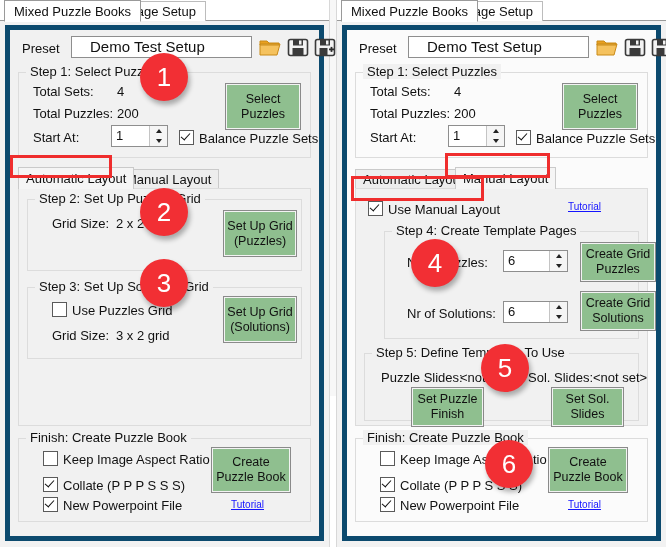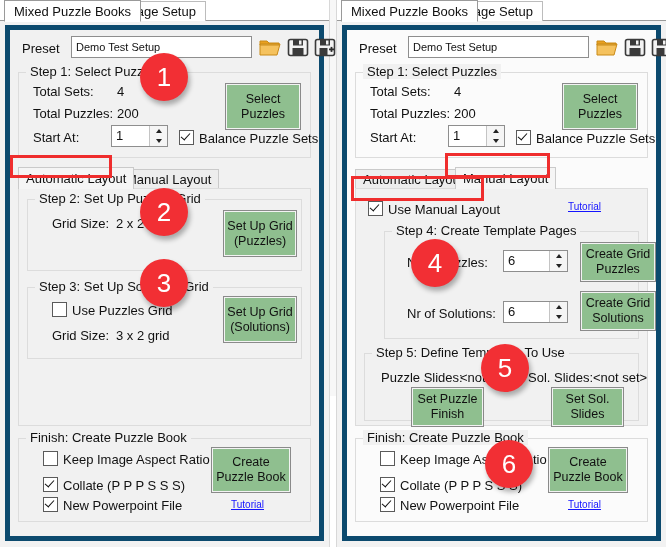--- a/index.html
+++ b/index.html
@@ -76,7 +76,7 @@
   .preset-input {
     position:absolute; left:53px; top:0; width:181px; height:22px;
     border:1px solid #8e8e8e; background:#ffffff;
-    font-size:11px; color:#111; padding:0 4px;
+    font-size:15px; color:#111; padding:0 18px;
     box-sizing:border-box; line-height:20px;
     white-space:nowrap; overflow:hidden;
   }

